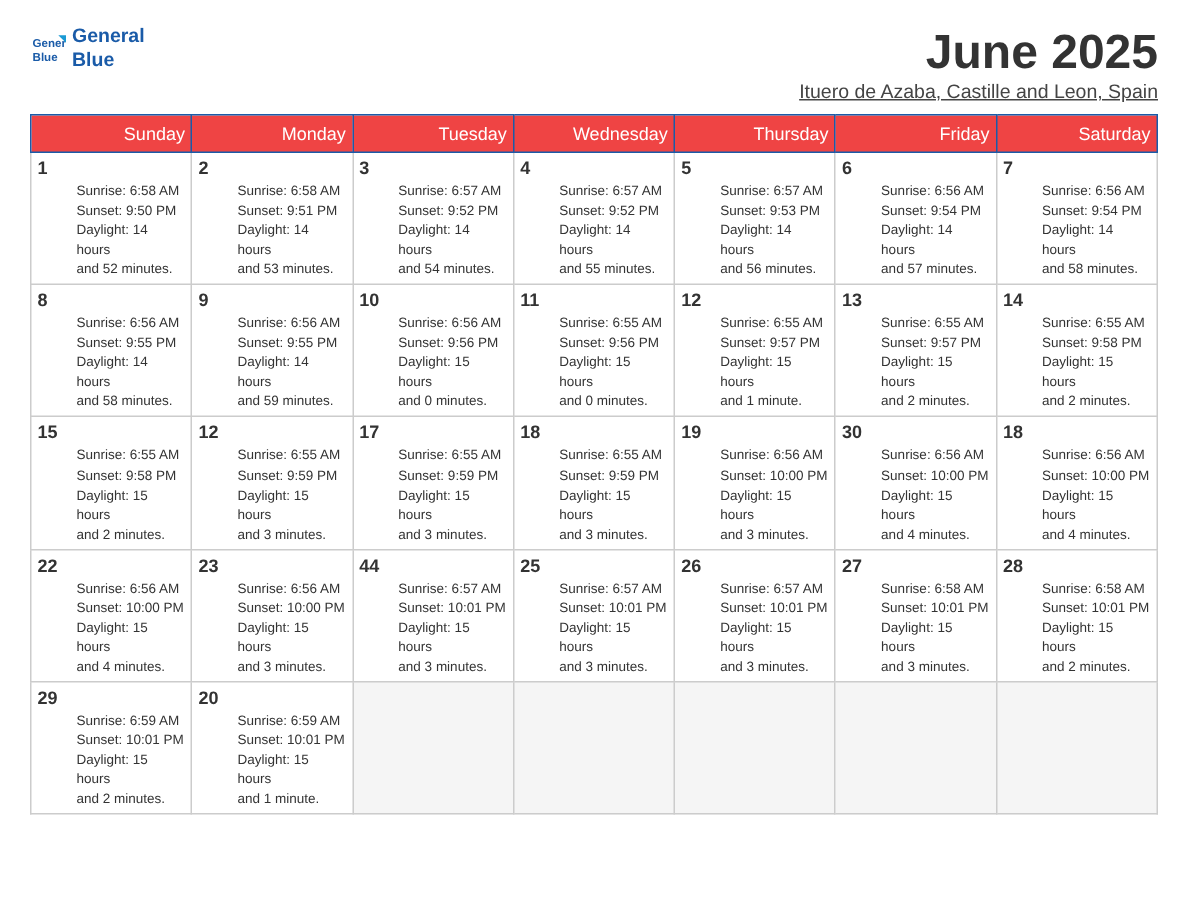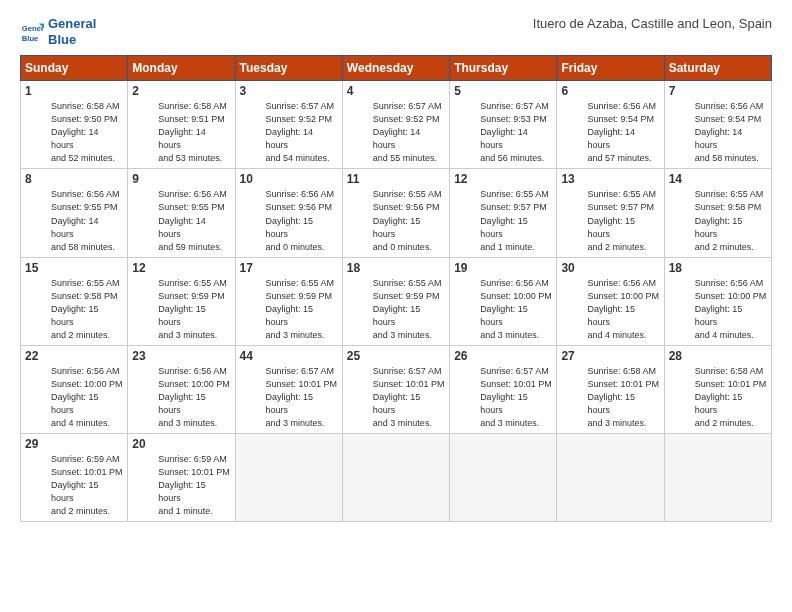--- a/index.html
+++ b/index.html
@@ -109,6 +109,7 @@
       </div>
     </div>
     <div class="title-area">
+      <div class="month-title">June 2025</div>
       <div class="subtitle">Ituero de Azaba, Castille and Leon, Spain</div>
     </div>
   </div>

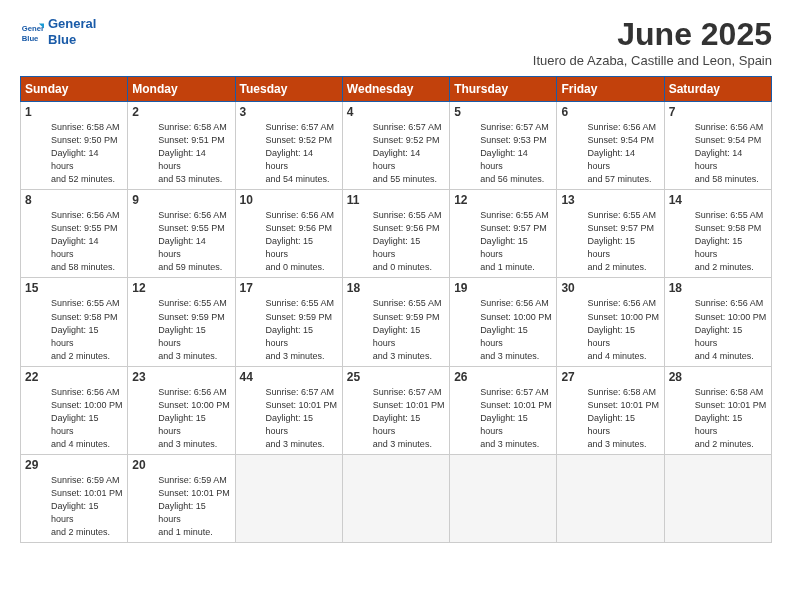--- a/index.html
+++ b/index.html
@@ -49,6 +49,7 @@
     .subtitle {
       font-size: 13px;
       color: #444;
+      text-decoration: underline;
     }
     .calendar {
       width: 100%;

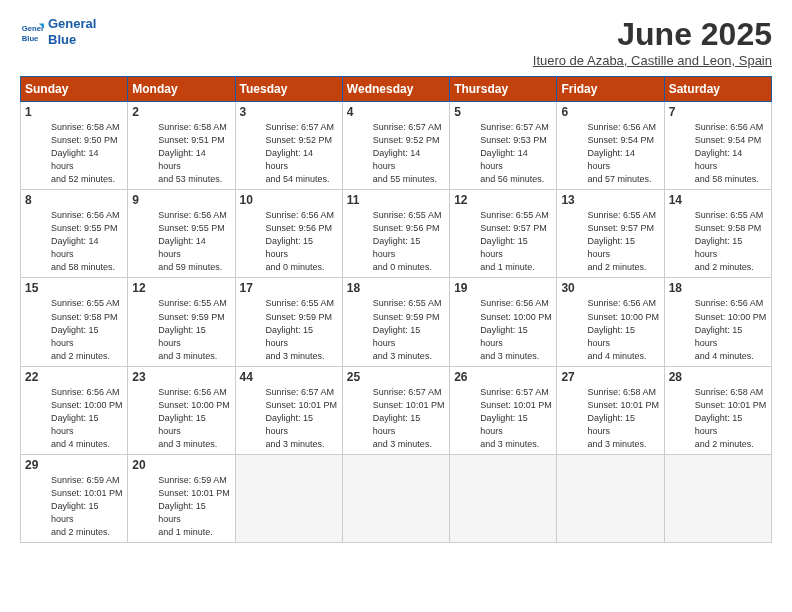--- a/index.html
+++ b/index.html
@@ -57,12 +57,12 @@
       table-layout: fixed;
     }
     .calendar th {
-      background: #c2410c;
+      background: #ef4444;
       color: #fff;
       font-size: 12px;
-      font-weight: bold;
+      font-weight: normal;
       padding: 5px 4px;
-      text-align: left;
+      text-align: right;
       border: 1px solid #1a5ba8;
     }
     .calendar td {

